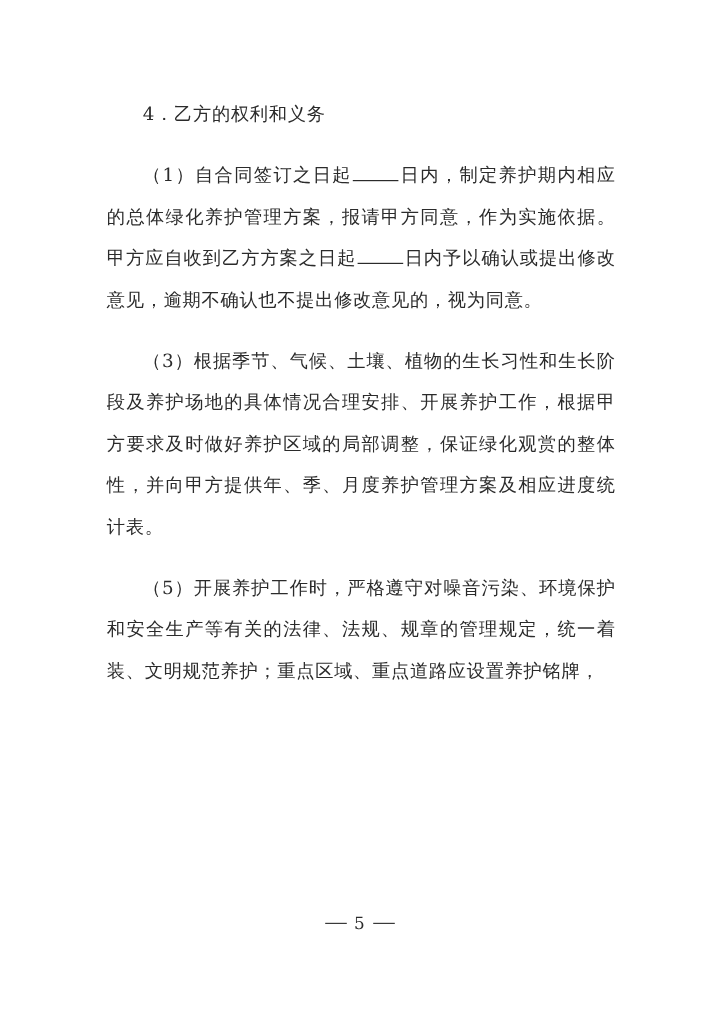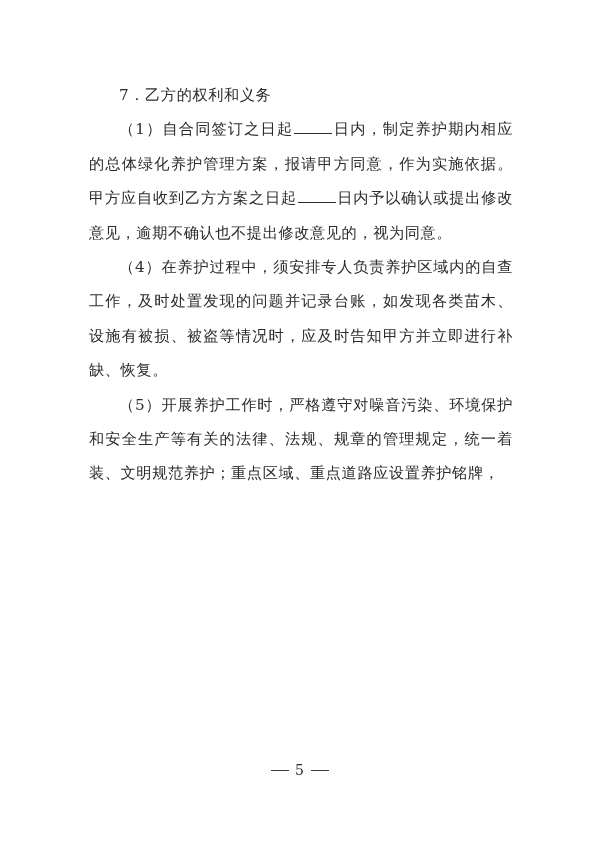--- a/index.html
+++ b/index.html
@@ -83,7 +83,7 @@
 
   <div class="content">
 
-    <p class="para heading">7．乙方的权利和义务</p>
+    <p class="para heading">4．乙方的权利和义务</p>
 
     <div id="paragraph-list">
         <p class="para body-para"><span>（1）自合同签订之日起</span><span class="blank"></span><span>日内，制定养护期内相应的总体绿化养护管理方案，报请甲方同意，作为实施依据。甲方应自收到乙方方案之日起</span><span class="blank"></span><span>日内予以确认或提出修改意见，逾期不确认也不提出修改意见的，视为同意。</span></p>

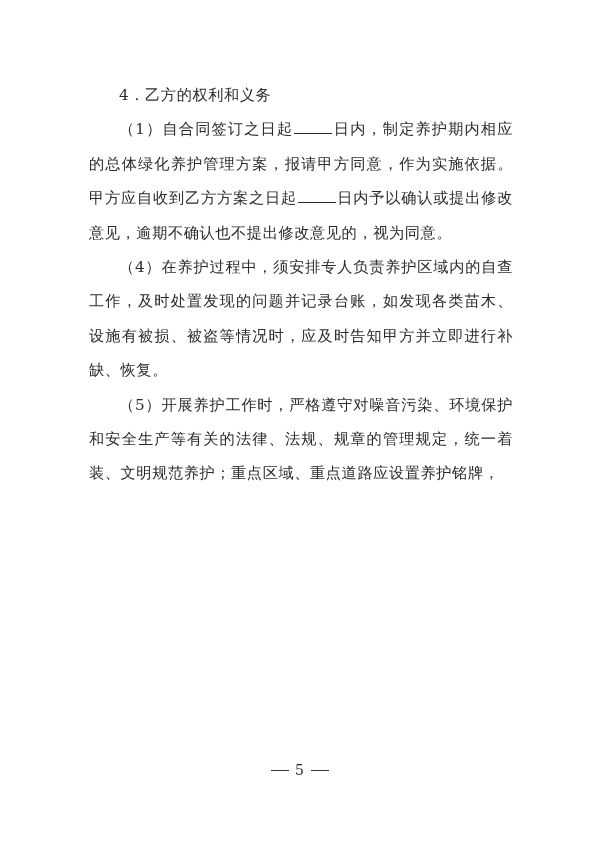--- a/index.html
+++ b/index.html
@@ -46,6 +46,7 @@
   }
   .para.body-para {
     text-indent: 30px;
+    margin-top: 17px;
   }
   .blank {
     display: inline-block;

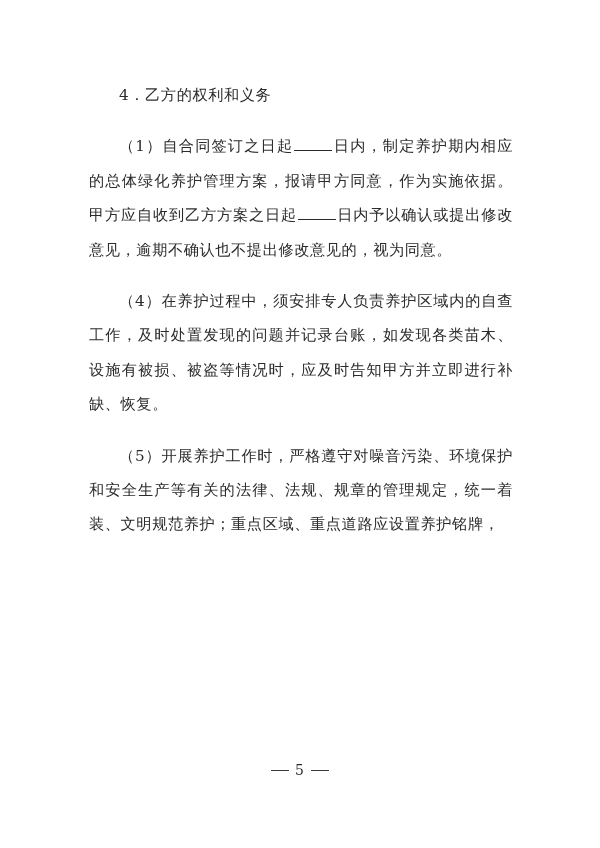--- a/index.html
+++ b/index.html
@@ -88,6 +88,7 @@
 
     <div id="paragraph-list">
         <p class="para body-para"><span>（1）自合同签订之日起</span><span class="blank"></span><span>日内，制定养护期内相应的总体绿化养护管理方案，报请甲方同意，作为实施依据。甲方应自收到乙方方案之日起</span><span class="blank"></span><span>日内予以确认或提出修改意见，逾期不确认也不提出修改意见的，视为同意。</span></p>
+        <p class="para body-para"><span>（3）根据季节、气候、土壤、植物的生长习性和生长阶段及养护场地的具体情况合理安排、开展养护工作，根据甲方要求及时做好养护区域的局部调整，保证绿化观赏的整体性，并向甲方提供年、季、月度养护管理方案及相应进度统计表。</span></p>
         <p class="para body-para"><span>（4）在养护过程中，须安排专人负责养护区域内的自查工作，及时处置发现的问题并记录台账，如发现各类苗木、设施有被损、被盗等情况时，应及时告知甲方并立即进行补缺、恢复。</span></p>
         <p class="para body-para"><span>（5）开展养护工作时，严格遵守对噪音污染、环境保护和安全生产等有关的法律、法规、规章的管理规定，统一着装、文明规范养护；重点区域、重点道路应设置养护铭牌，</span></p>
       </div>

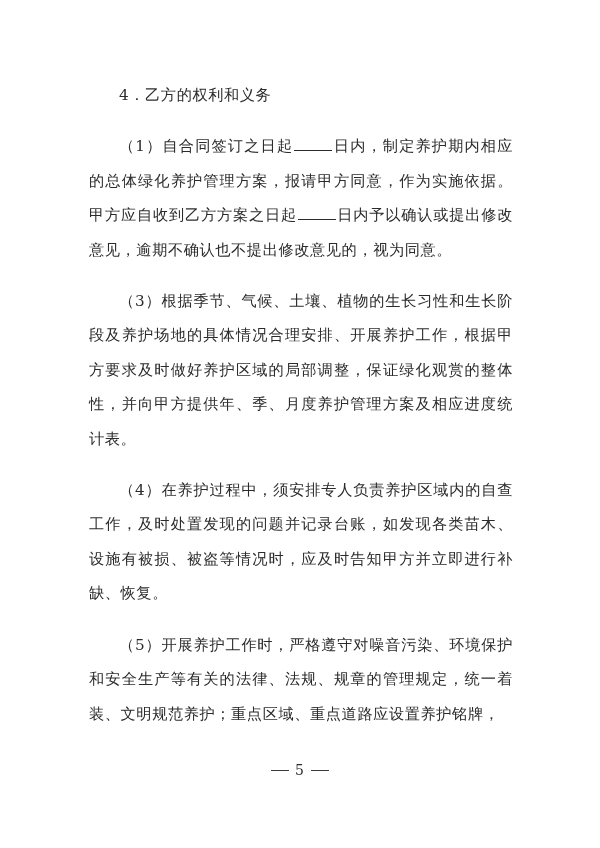--- a/index.html
+++ b/index.html
@@ -89,7 +89,6 @@
     <div id="paragraph-list">
         <p class="para body-para"><span>（1）自合同签订之日起</span><span class="blank"></span><span>日内，制定养护期内相应的总体绿化养护管理方案，报请甲方同意，作为实施依据。甲方应自收到乙方方案之日起</span><span class="blank"></span><span>日内予以确认或提出修改意见，逾期不确认也不提出修改意见的，视为同意。</span></p>
         <p class="para body-para"><span>（3）根据季节、气候、土壤、植物的生长习性和生长阶段及养护场地的具体情况合理安排、开展养护工作，根据甲方要求及时做好养护区域的局部调整，保证绿化观赏的整体性，并向甲方提供年、季、月度养护管理方案及相应进度统计表。</span></p>
-        <p class="para body-para"><span>（4）在养护过程中，须安排专人负责养护区域内的自查工作，及时处置发现的问题并记录台账，如发现各类苗木、设施有被损、被盗等情况时，应及时告知甲方并立即进行补缺、恢复。</span></p>
         <p class="para body-para"><span>（5）开展养护工作时，严格遵守对噪音污染、环境保护和安全生产等有关的法律、法规、规章的管理规定，统一着装、文明规范养护；重点区域、重点道路应设置养护铭牌，</span></p>
       </div>
 

